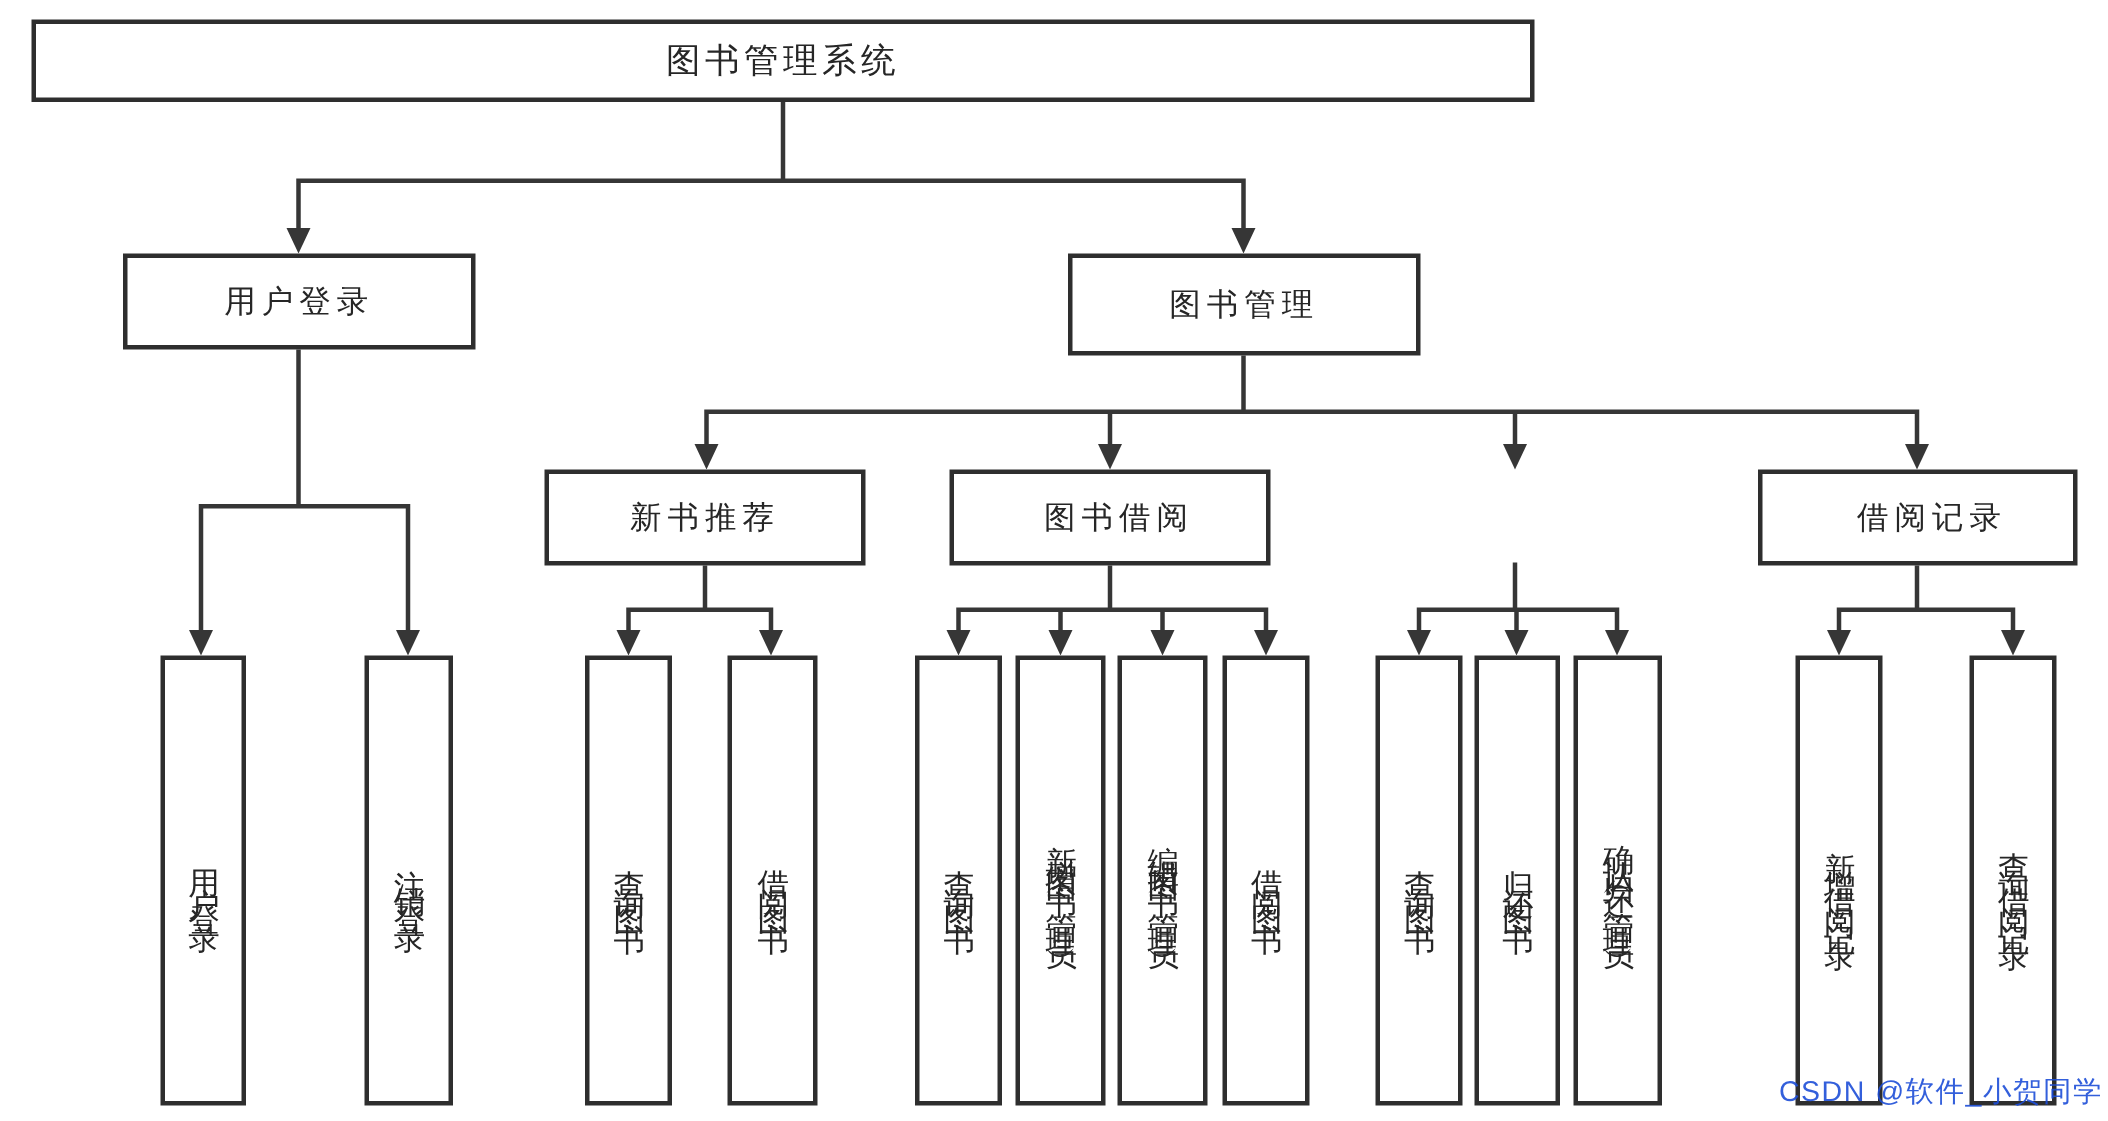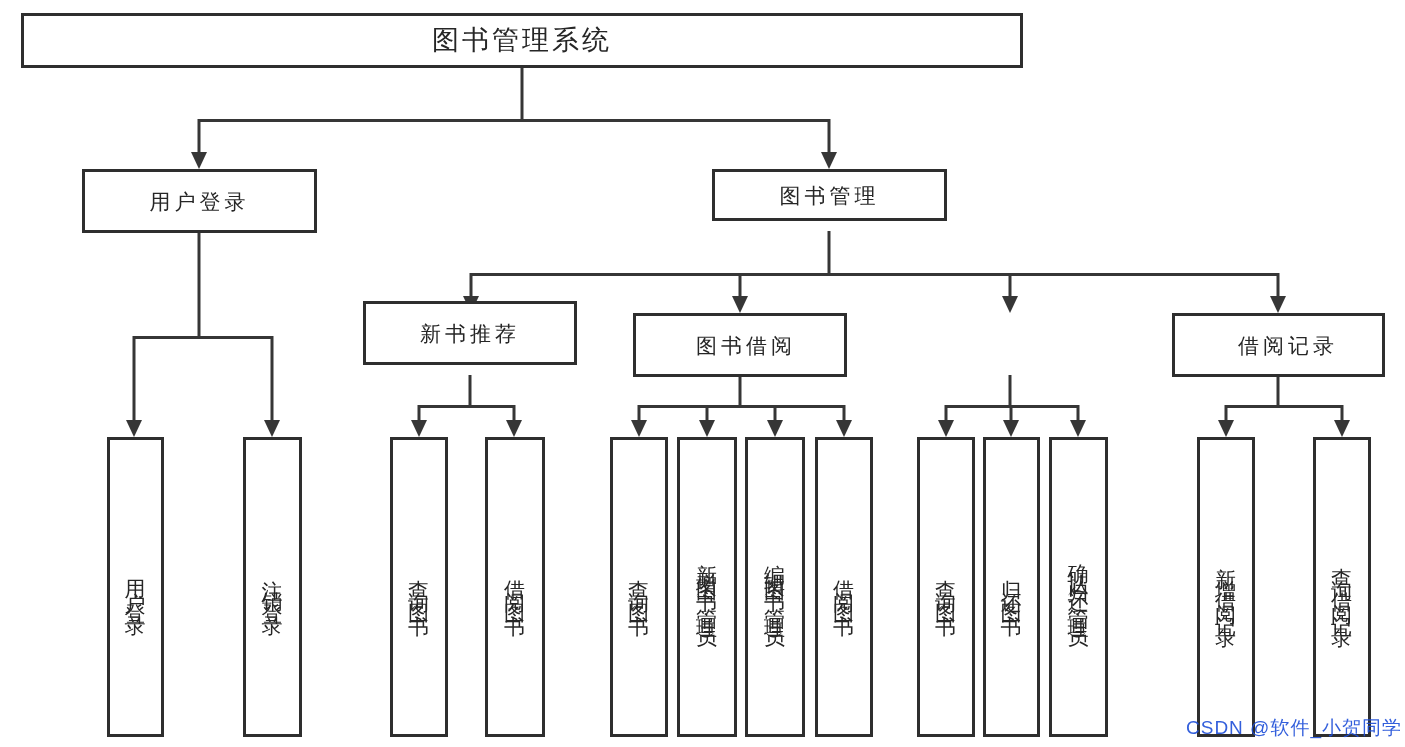--- a/index.html
+++ b/index.html
@@ -33,7 +33,7 @@
     white-space: nowrap;
     line-height: 1;
   }
-  .root-label { letter-spacing: 3px; font-size: 27px; }
+  .root-label { letter-spacing: 3px; font-size: 23px; }
   .vlabel {
     writing-mode: vertical-rl;
     text-orientation: mixed;

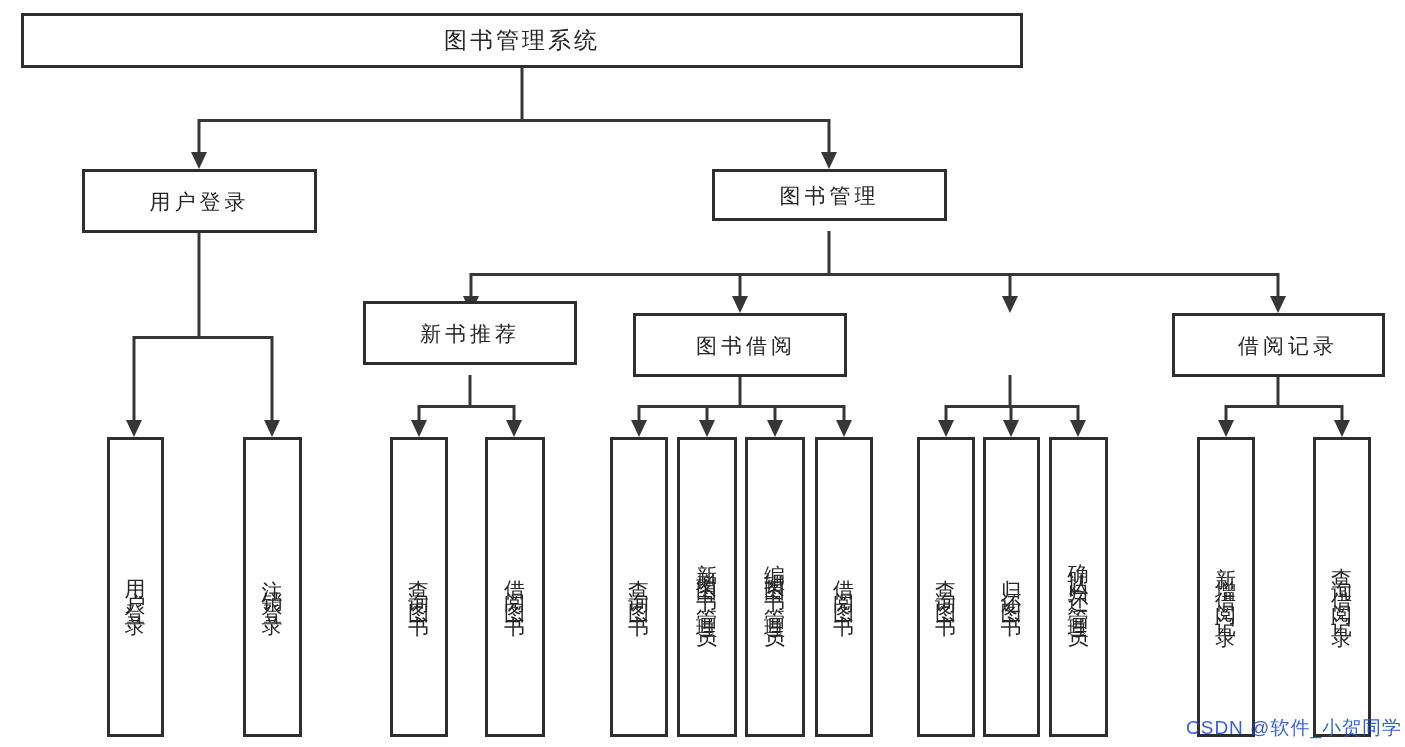--- a/index.html
+++ b/index.html
@@ -113,7 +113,7 @@
   <div class="box" style="left:82px; top:169px; width:235px; height:64px;">
     <span class="hlabel">用户登录</span>
   </div>
-  <div class="box" style="left:712px; top:169px; width:235px; height:52px;">
+  <div class="box" style="left:712px; top:169px; width:235px; height:68px;">
     <span class="hlabel">图书管理</span>
   </div>
 

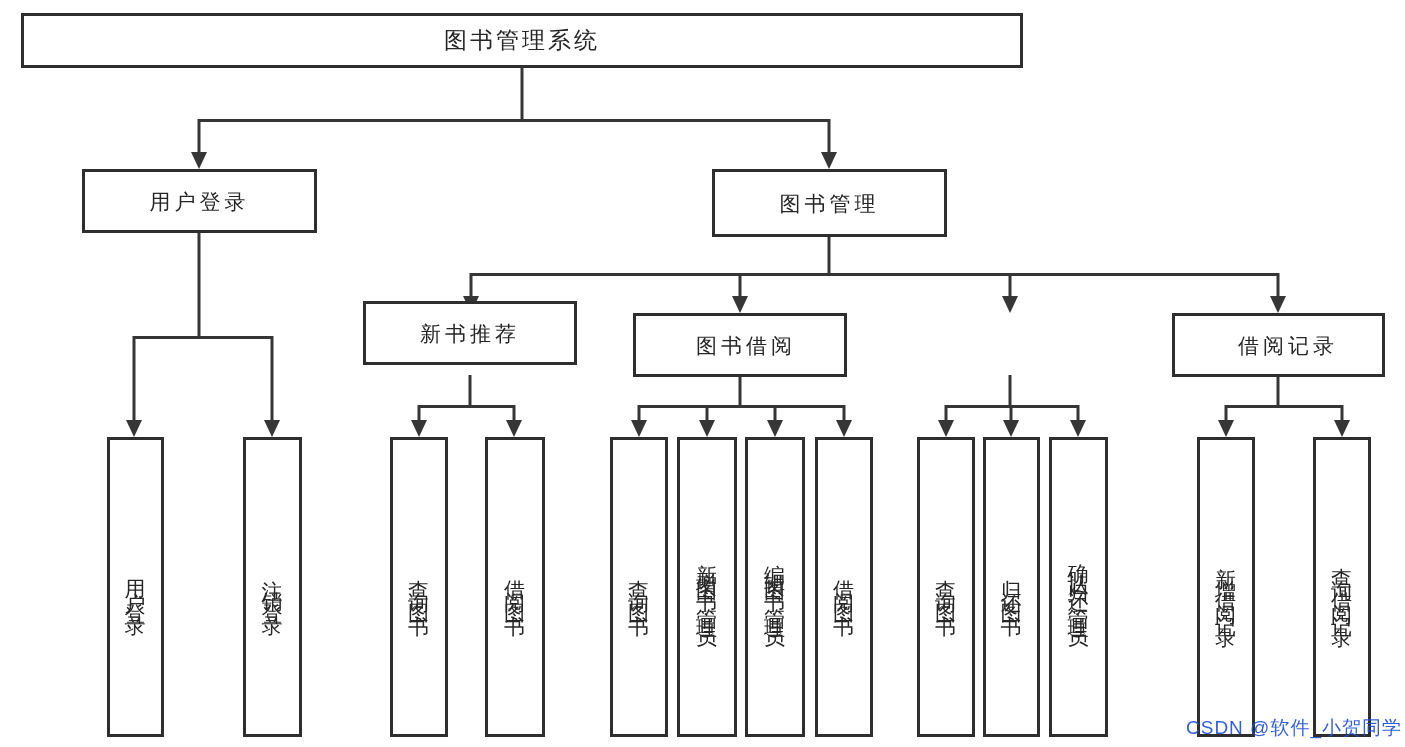--- a/index.html
+++ b/index.html
@@ -117,7 +117,7 @@
     <span class="hlabel">图书管理</span>
   </div>
 
-  <div class="box" style="left:363px; top:301px; width:214px; height:64px;text-align:center;">
+  <div class="box" style="left:363px; top:313px; width:214px; height:64px;text-align:center;">
     <span class="hlabel">新书推荐</span>
   </div>
   <div class="box" style="left:633px; top:313px; width:214px; height:64px;padding-left:12px;">

